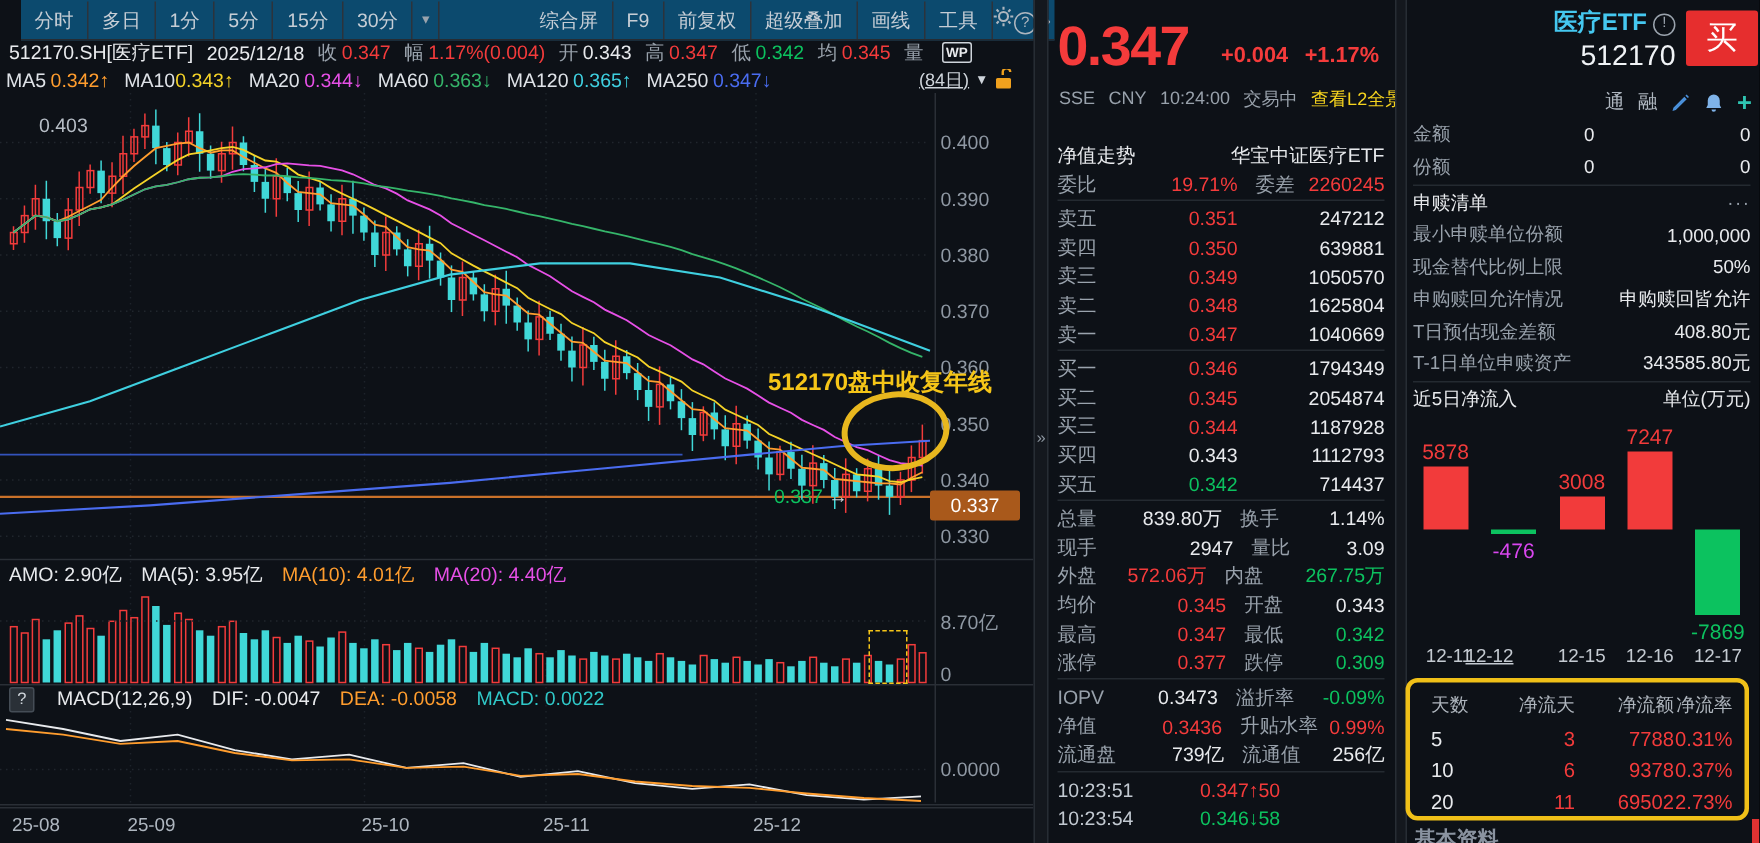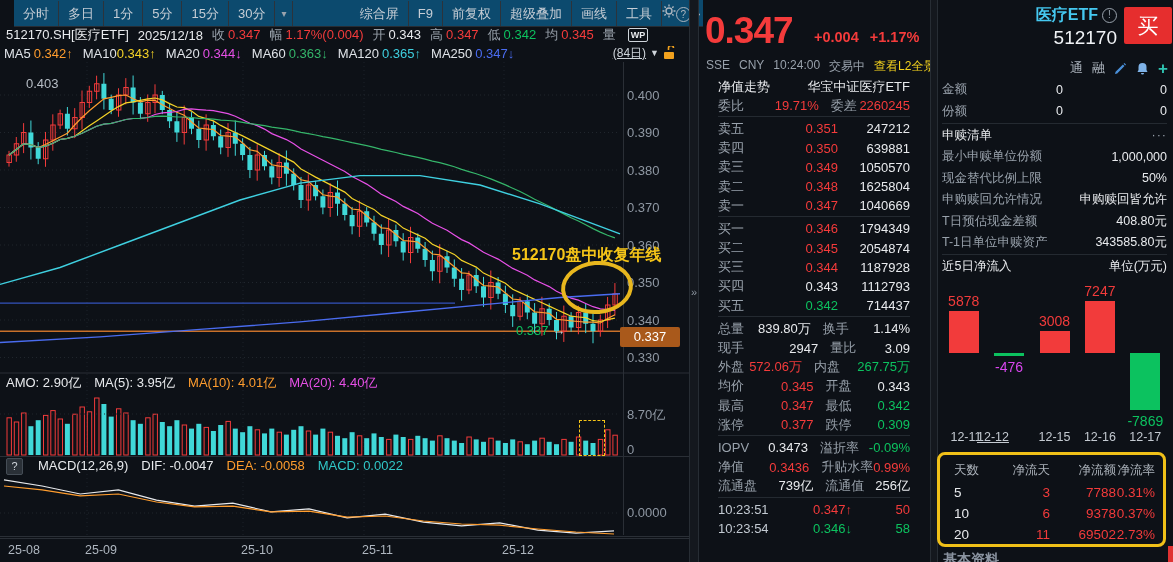--- a/index.html
+++ b/index.html
@@ -54,7 +54,7 @@
   #delta{position:absolute;left:116px;top:29px;font-size:14.5px;font-weight:bold;display:flex;gap:11px}
   #subrow{position:absolute;left:8px;top:58px;display:flex;gap:9px;font-size:12px;color:#98a1ab;white-space:nowrap}
   #l2link{color:#f5d31e;cursor:pointer}
-  #midtable{position:absolute;left:0;top:77px;width:232px;padding:0 20px;box-sizing:border-box}
+  #midtable{position:absolute;left:0;top:94px;width:232px;padding:0 7px;box-sizing:border-box}
   .r{height:19.2px;display:flex;align-items:center;white-space:nowrap}
   .sep{border-top:1px solid #242a31;margin:1px 0 2px 0}
   .ob-name{width:38px;color:#9aa3ad}

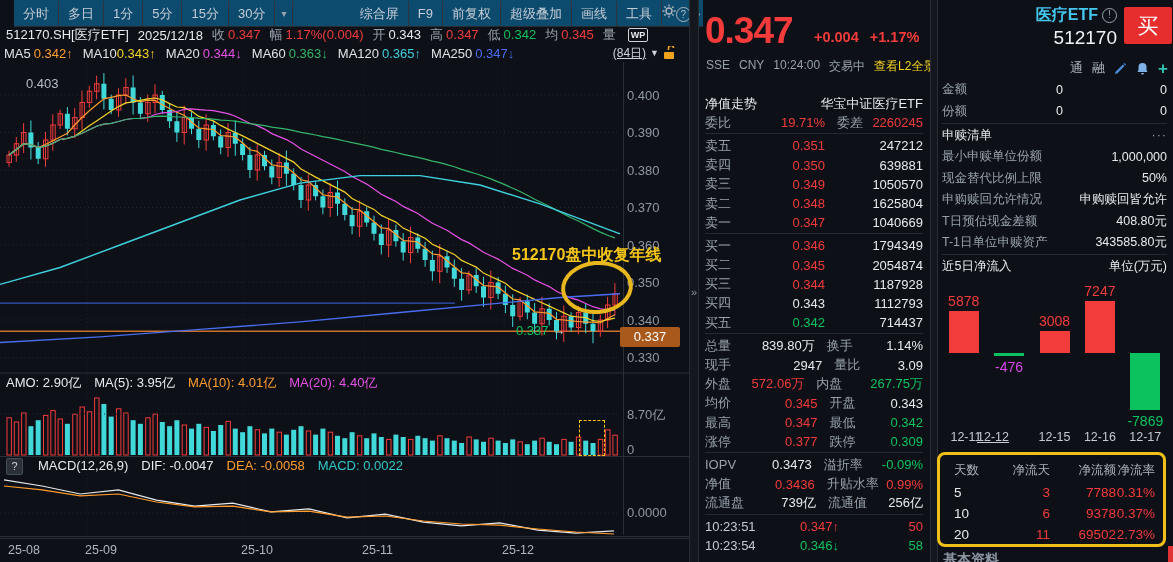--- a/index.html
+++ b/index.html
@@ -66,7 +66,7 @@
   .st-v2{flex:1;text-align:right}
   .tick-t{width:64px;color:#c2c9d1}
   .tick-p{width:70px;text-align:right}
-  .tick-v{flex:1;text-align:right}
+  .tick-v{flex:1;}
   
   #right{position:absolute;left:936px;top:0;width:237px;height:562px;font-size:12.5px}
   #r-title{position:absolute;right:56px;top:5px;text-align:right}

